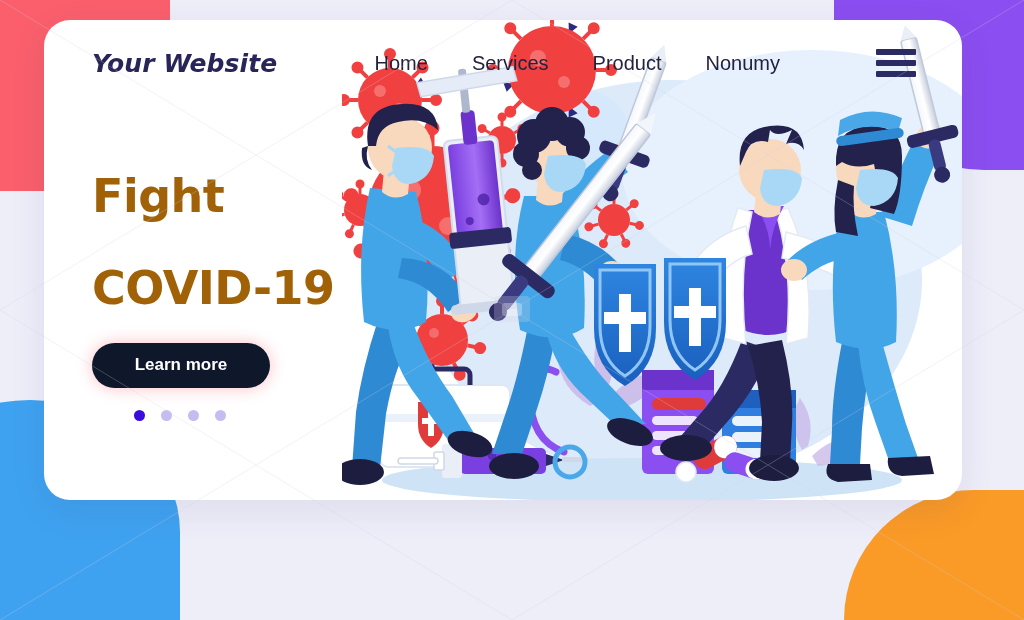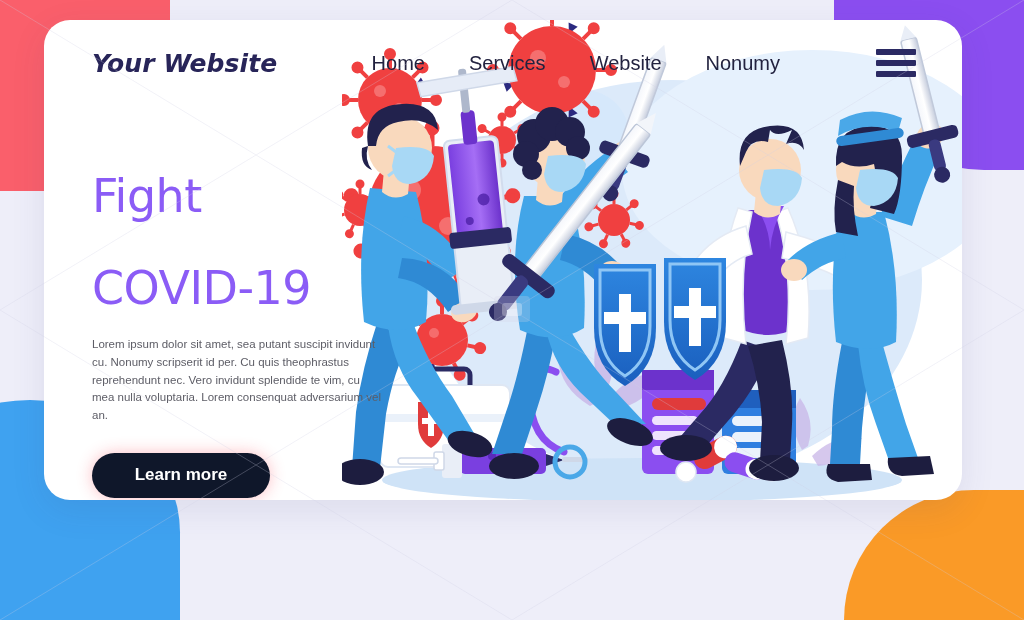--- a/index.html
+++ b/index.html
@@ -213,7 +213,7 @@
       <nav id="nav">
         <a class="nav-link">Home</a>
         <a class="nav-link">Services</a>
-        <a class="nav-link">Website</a>
+        <a class="nav-link">Product</a>
         <a class="nav-link">Nonumy</a>
 
         <div id="hamburger">

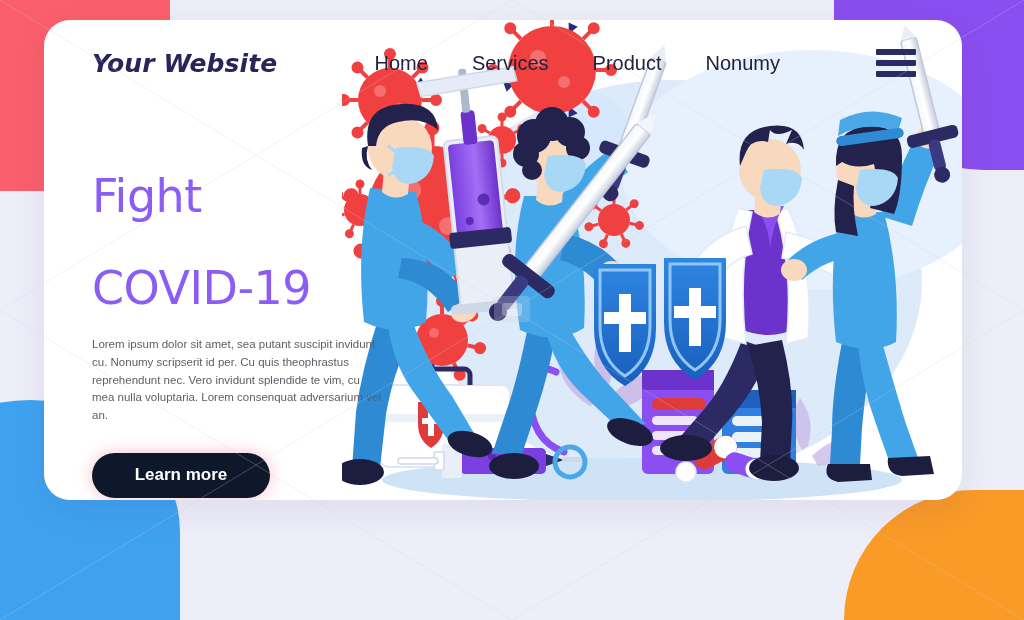--- a/index.html
+++ b/index.html
@@ -132,10 +132,10 @@
 
   #headline {
     font-family: "DejaVu Sans", sans-serif;
-    font-weight: 400;
+    font-weight: 700;
     font-size: 46px;
     line-height: 1.14;
-    color: #8b5cf6;
+    color: #a16207;
     letter-spacing: -.5px;
   }
   #headline .l2 { display: block; margin-top: 40px; }

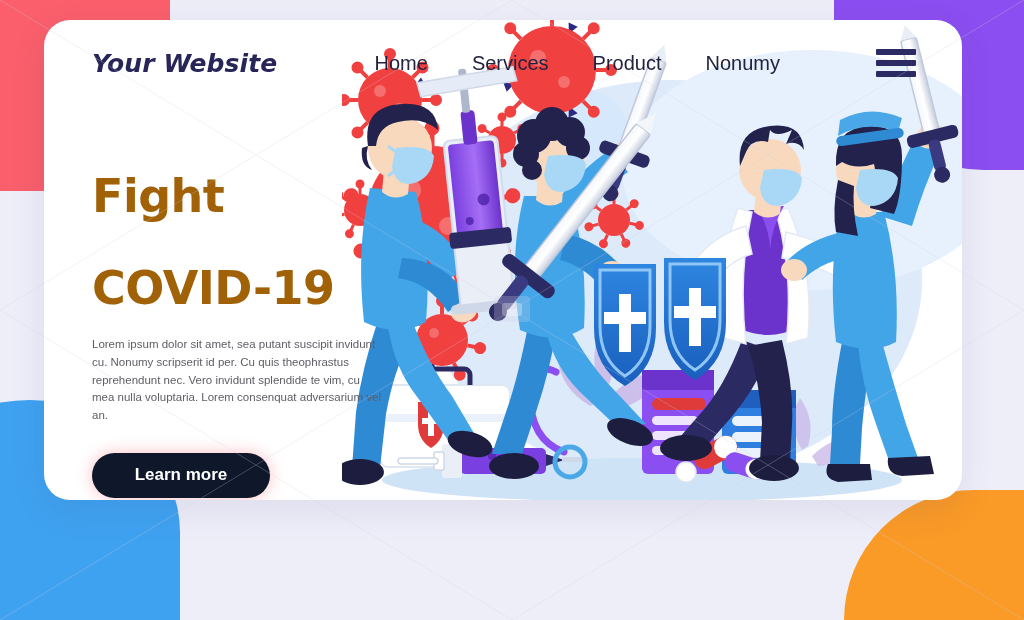--- a/index.html
+++ b/index.html
@@ -775,7 +775,6 @@
         <span class="l2">COVID-19</span>
       </h1>
 
-      <p id="lede">Lorem ipsum dolor sit amet, sea putant suscipit invidunt cu. Nonumy scripserit id per. Cu quis theophrastus reprehendunt nec. Vero invidunt splendide te vim, cu mea nulla voluptaria. Lorem consenquat adversarium vel an.</p>
 
       <button id="cta">Learn more</button>
 

